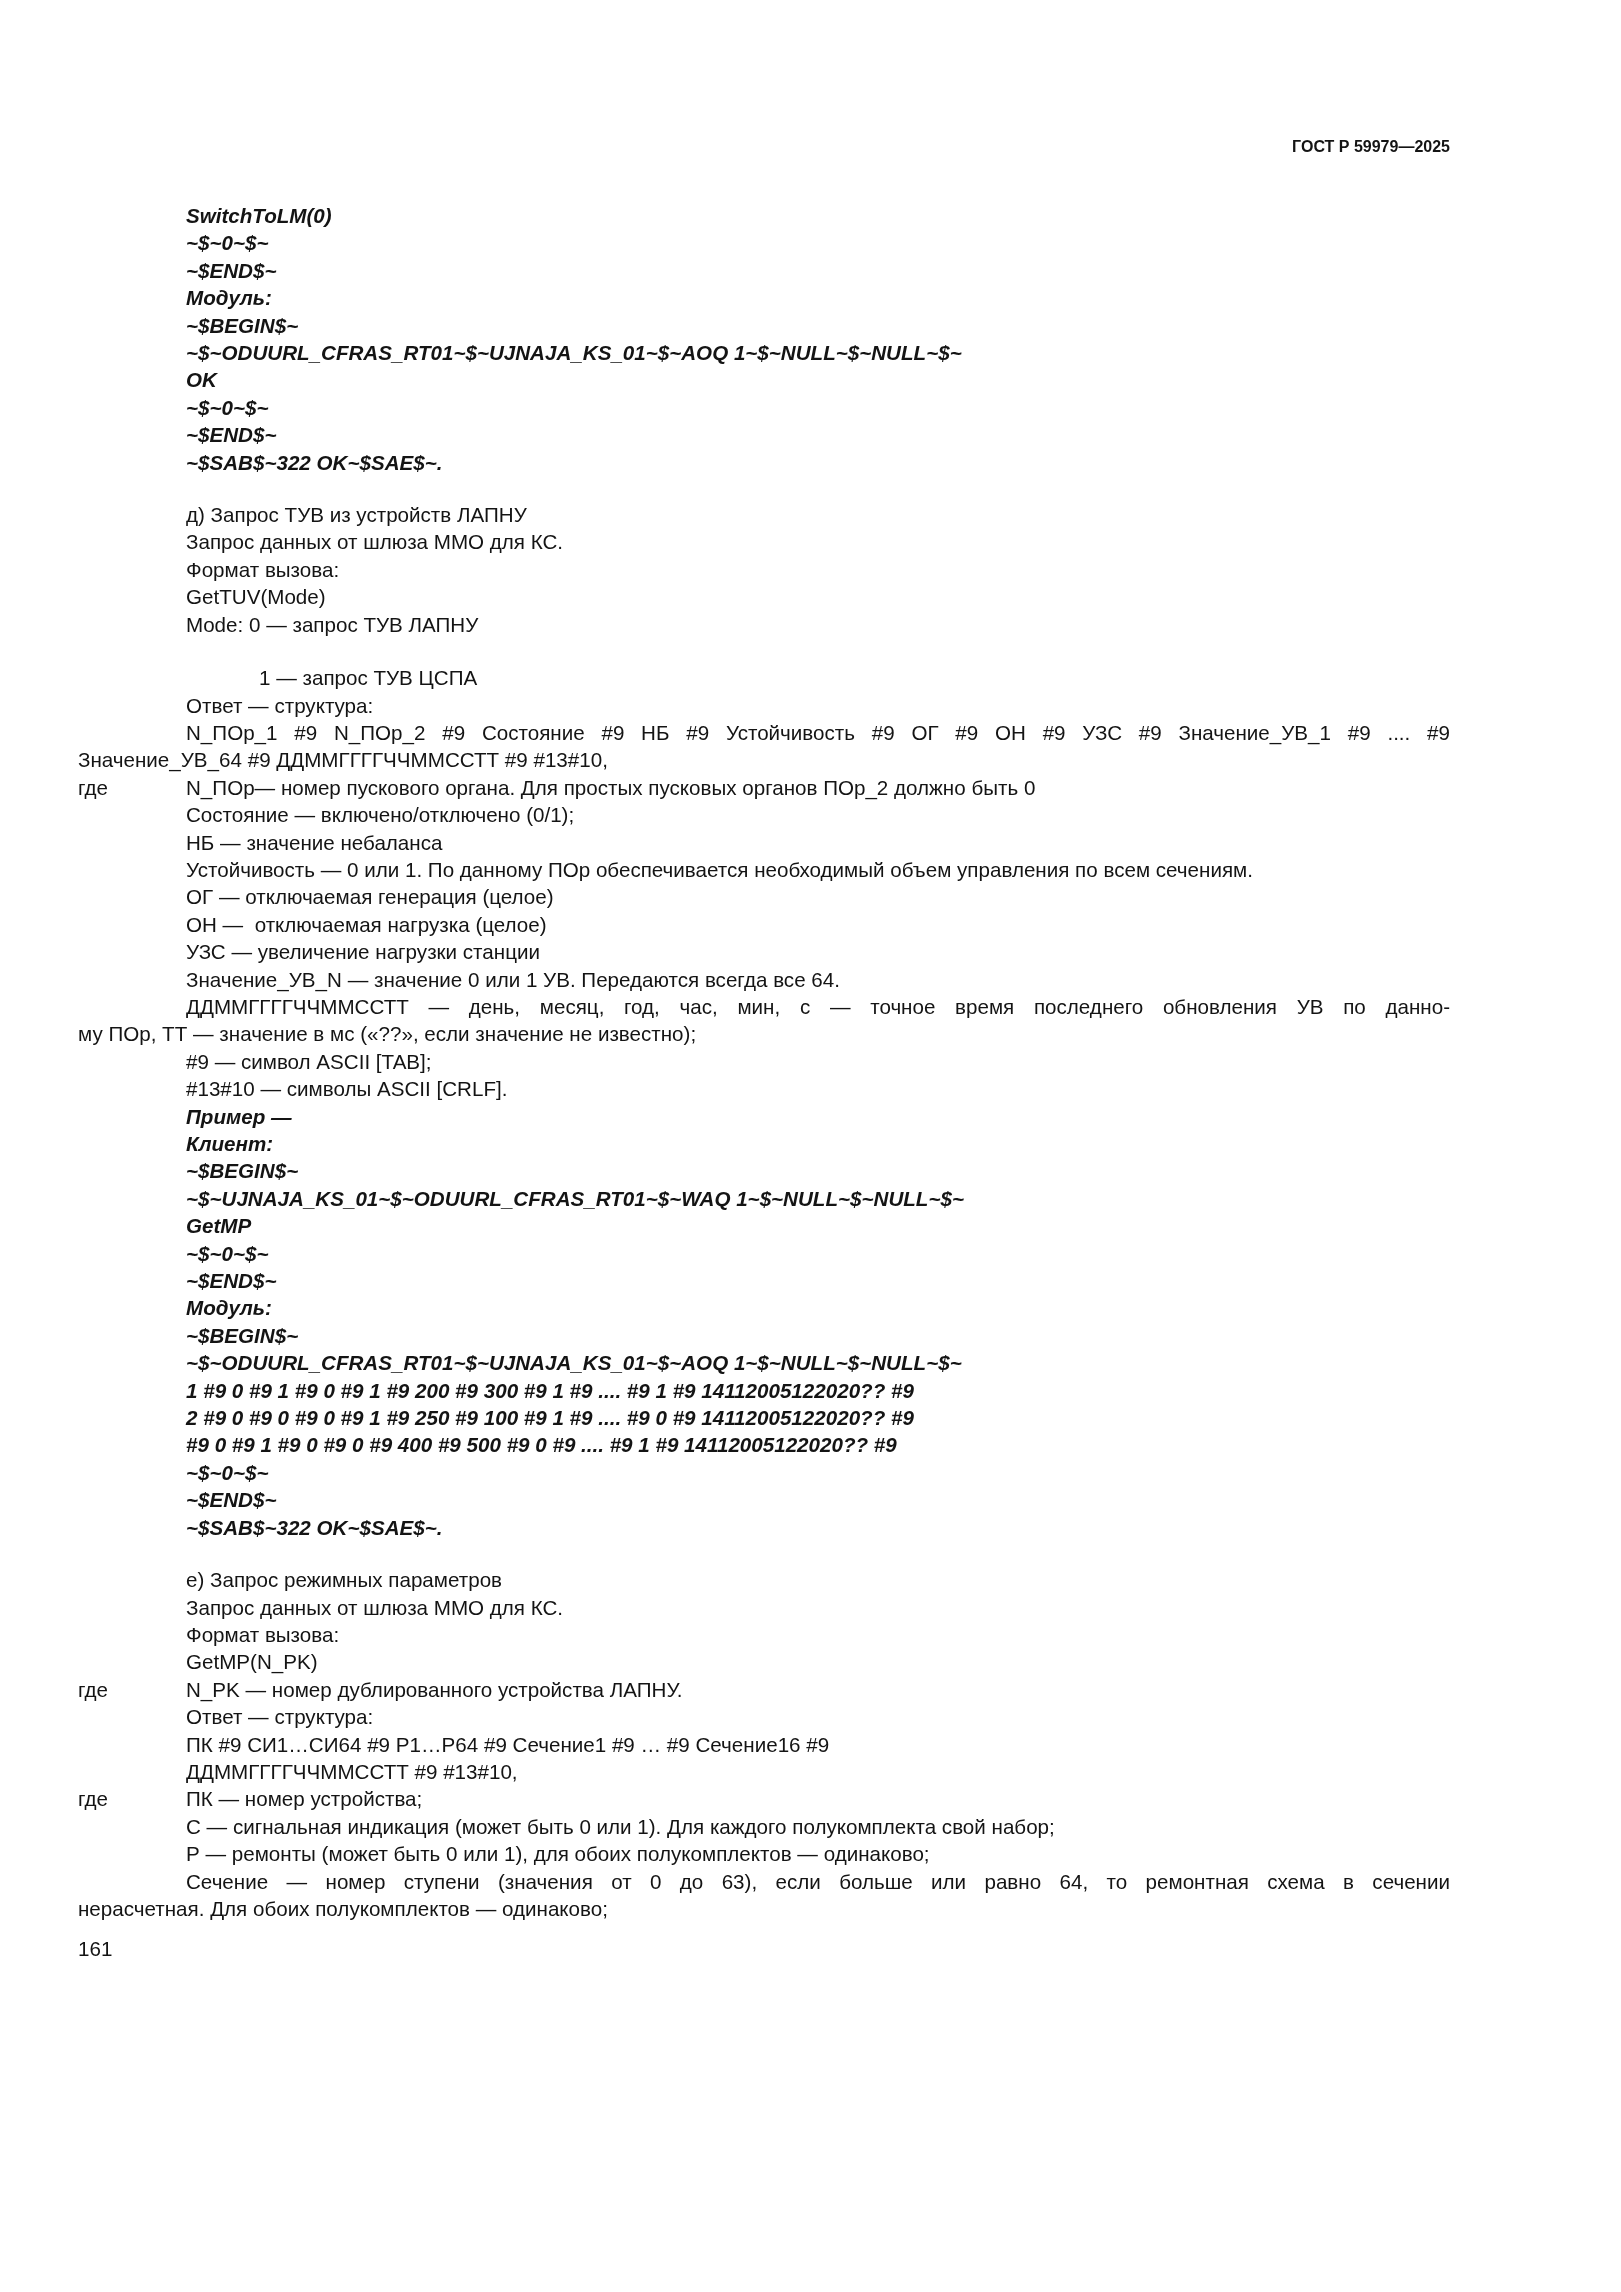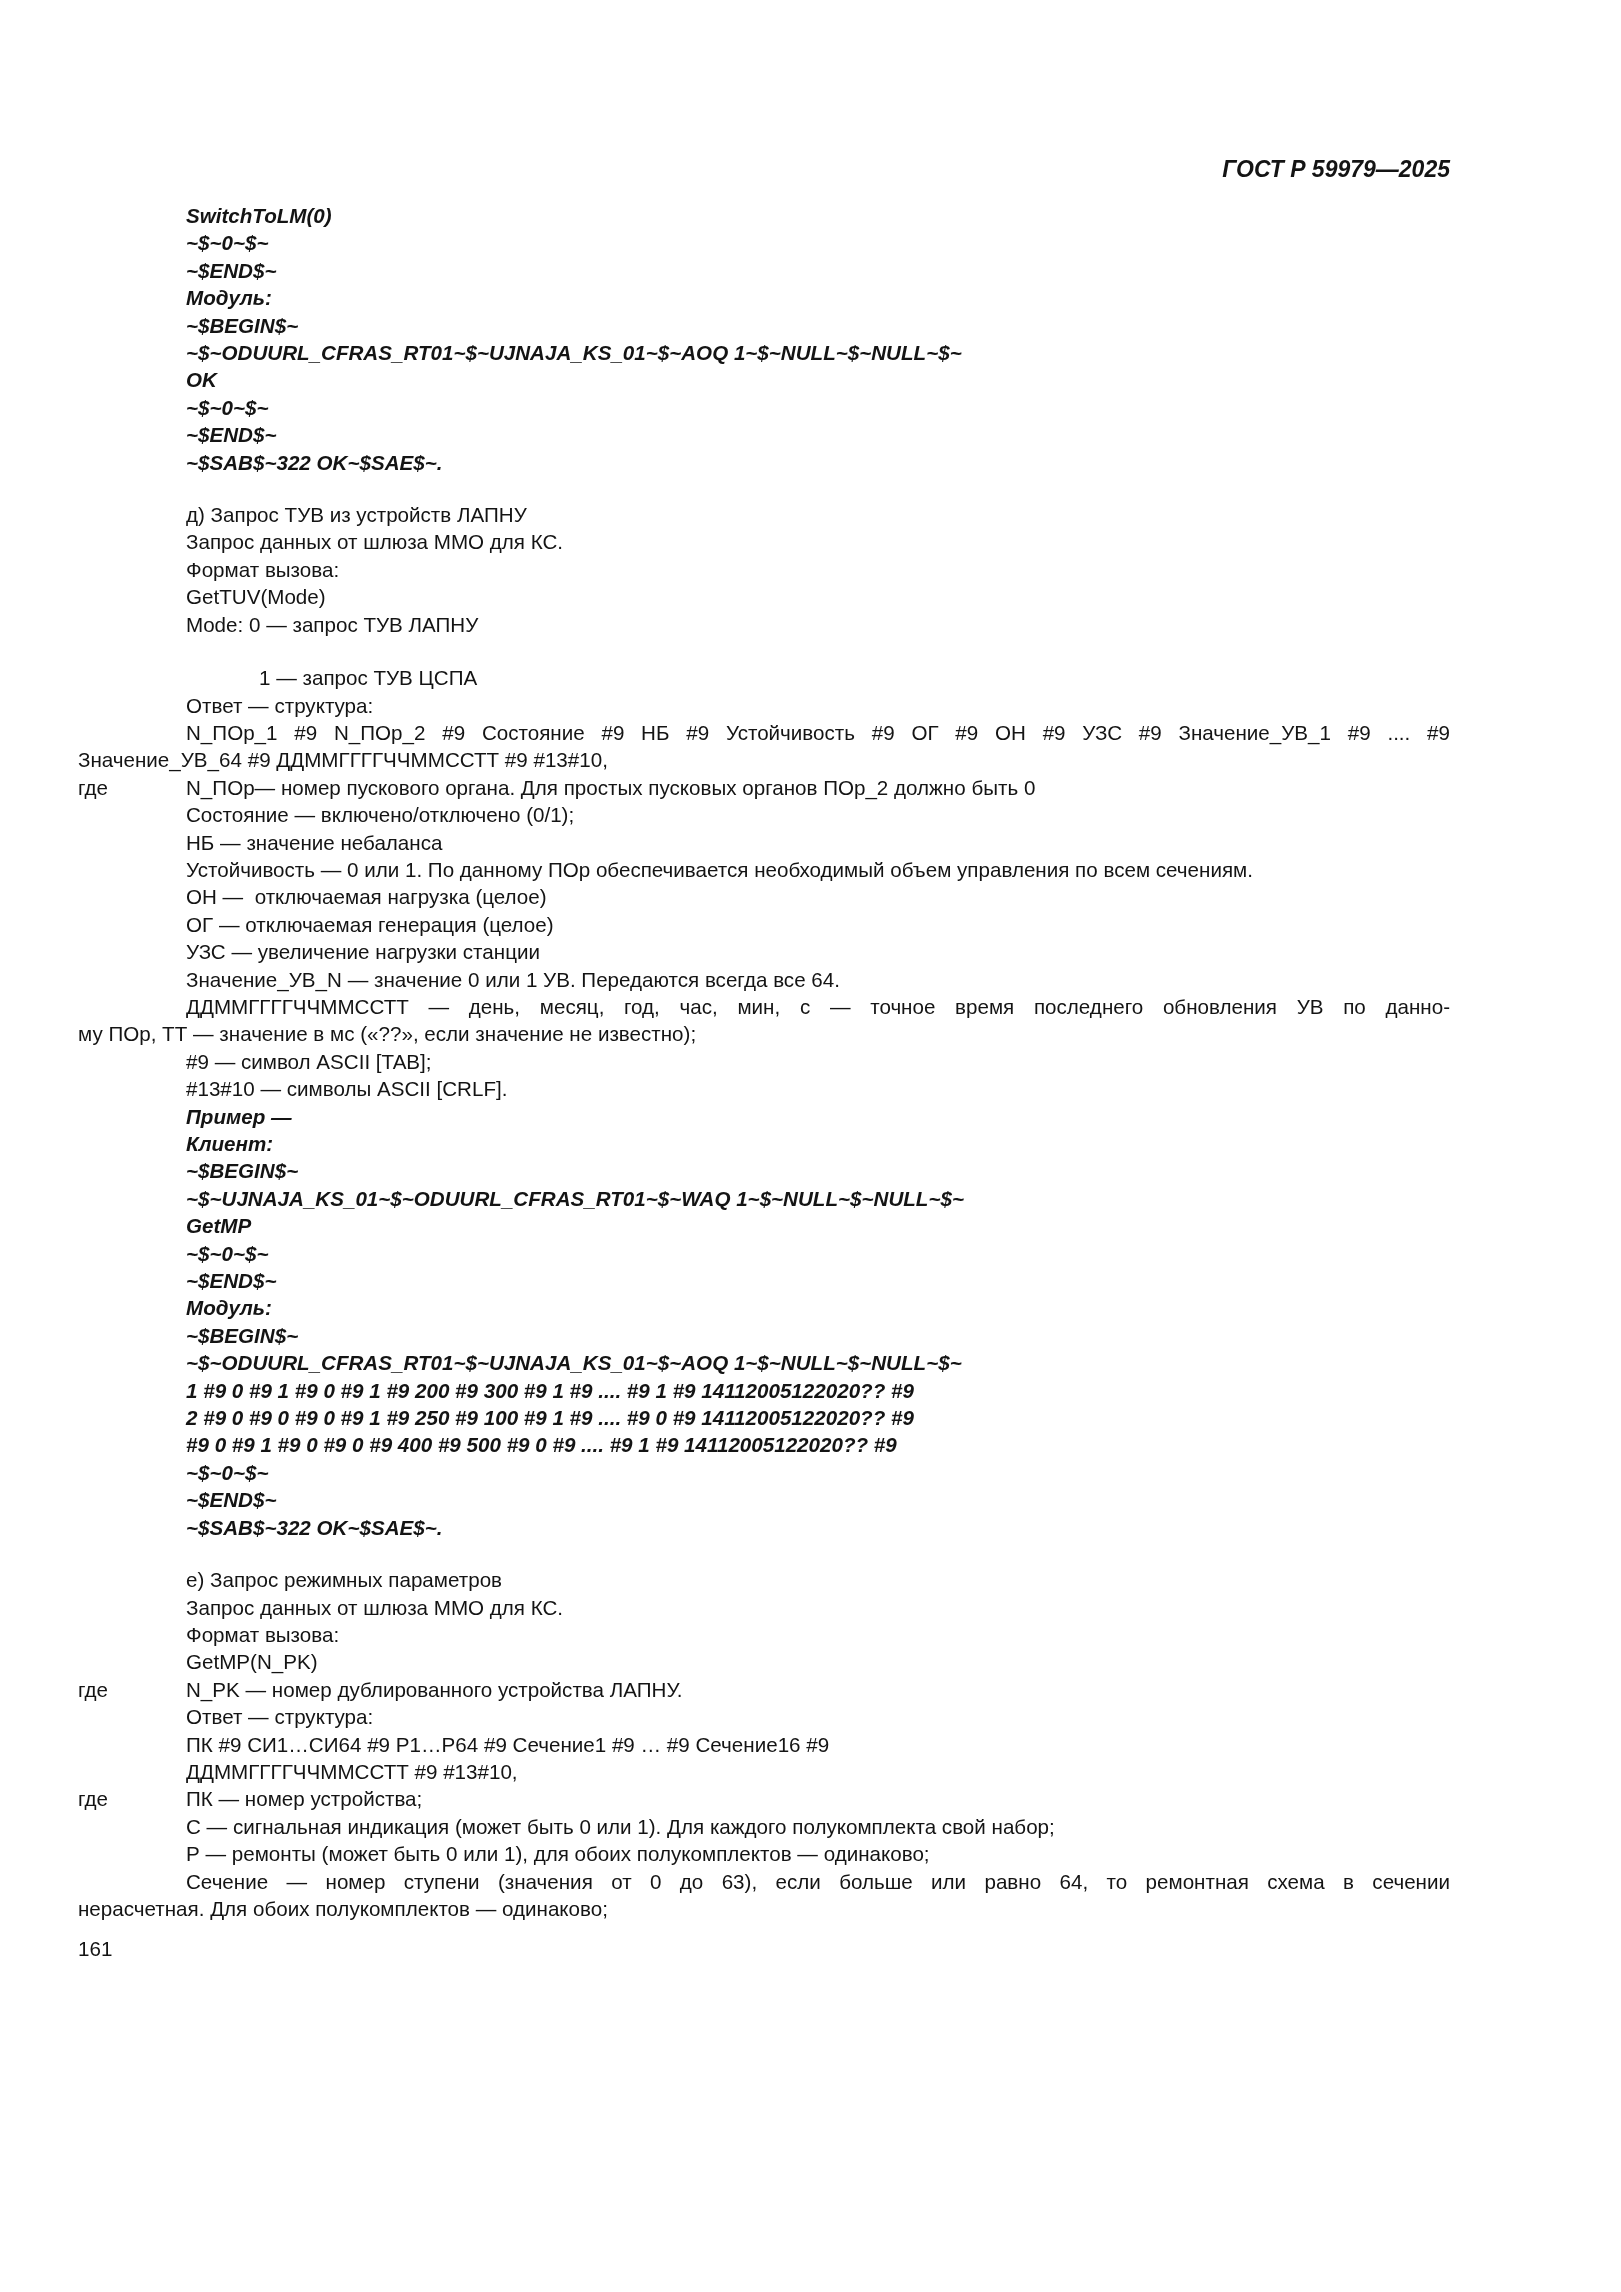--- a/index.html
+++ b/index.html
@@ -15,14 +15,13 @@
   }
   .header {
     position: absolute;
-    top: 157px;
+    top: 134px;
     left: 78px;
     right: 171px;
     text-align: right;
     font-weight: bold;
-    font-size: 23px;
+    font-size: 16px;
     line-height: 25.5px;
-    font-style: italic;
   }
   .content {
     position: absolute;

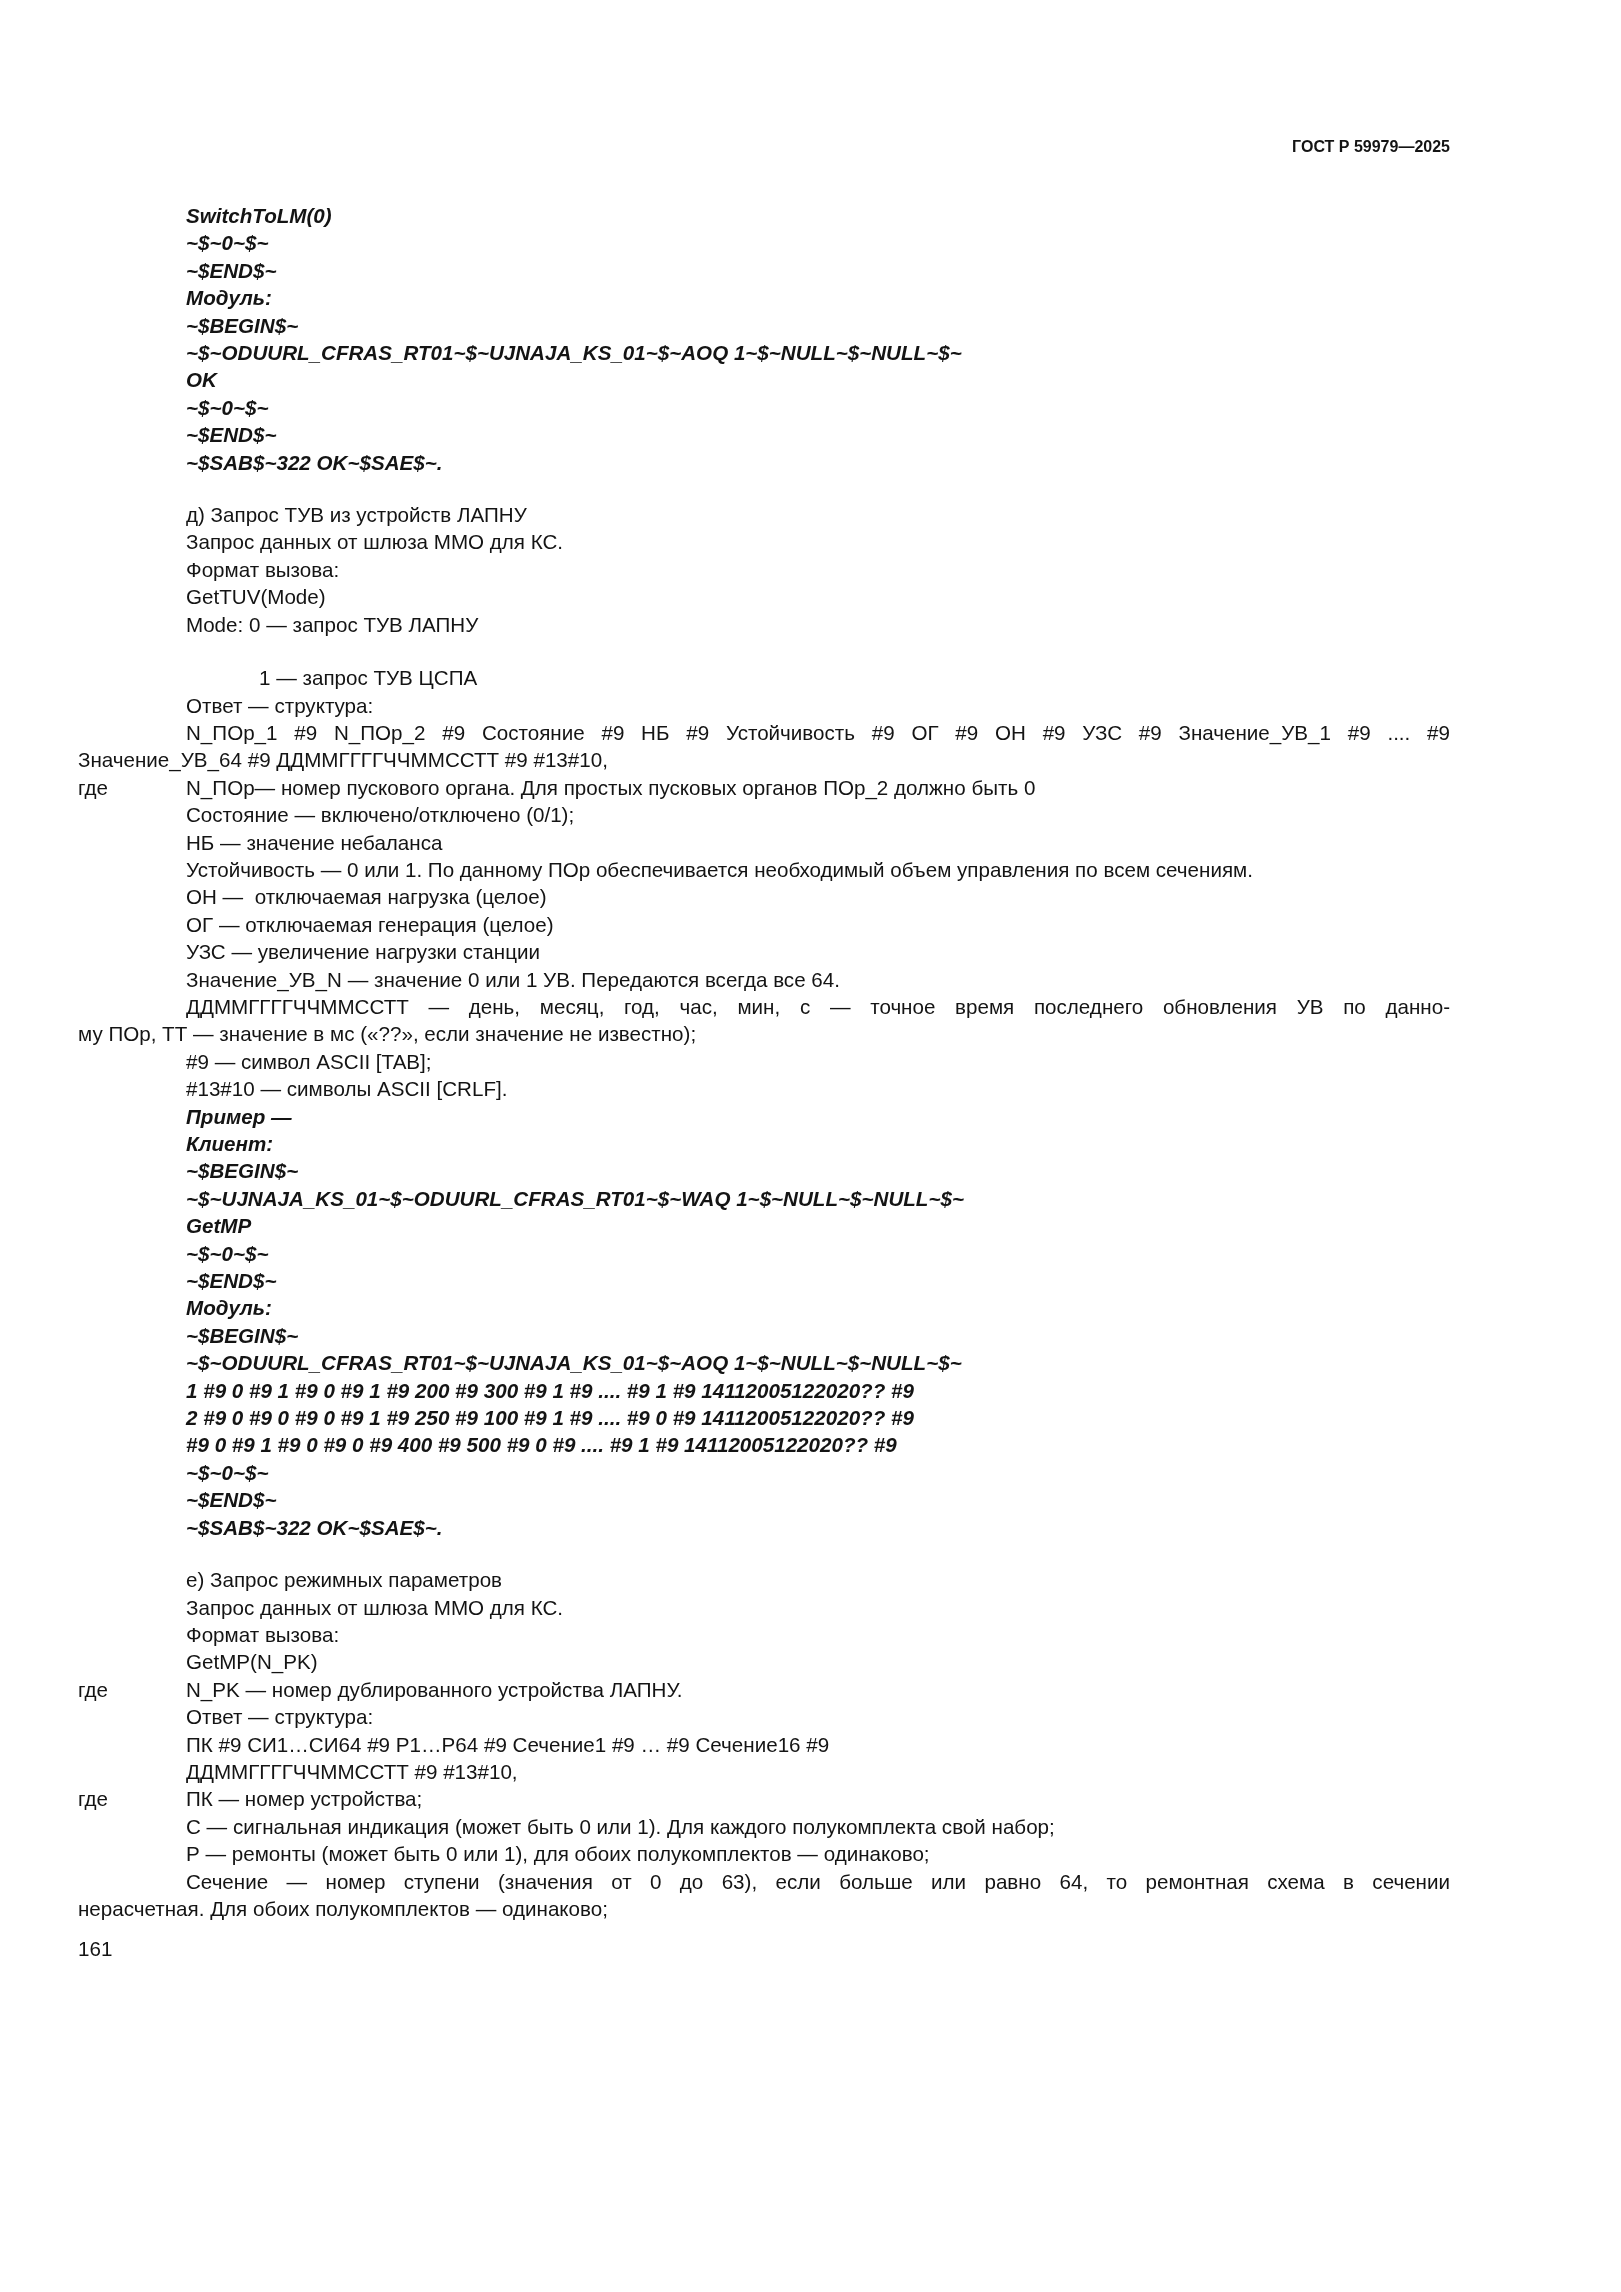--- a/index.html
+++ b/index.html
@@ -81,8 +81,8 @@
       <div class="line s-body i-1">Состояние — включено/отключено (0/1);</div>
       <div class="line s-body i-1">НБ — значение небаланса</div>
       <div class="line s-body i-1">Устойчивость — 0 или 1. По данному ПОр обеспечивается необходимый объем управления по всем сечениям.</div>
+      <div class="line s-body i-1">ОГ — отключаемая генерация (целое)</div>
       <div class="line s-body i-1">ОН —  отключаемая нагрузка (целое)</div>
-      <div class="line s-body i-1">ОГ — отключаемая генерация (целое)</div>
       <div class="line s-body i-1">УЗС — увеличение нагрузки станции</div>
       <div class="line s-body i-1">Значение_УВ_N — значение 0 или 1 УВ. Передаются всегда все 64.</div>
       <div class="line s-body i-1 just">ДДММГГГГЧЧММССТТ — день, месяц, год, час, мин, с — точное время последнего обновления УВ по данно-</div>

